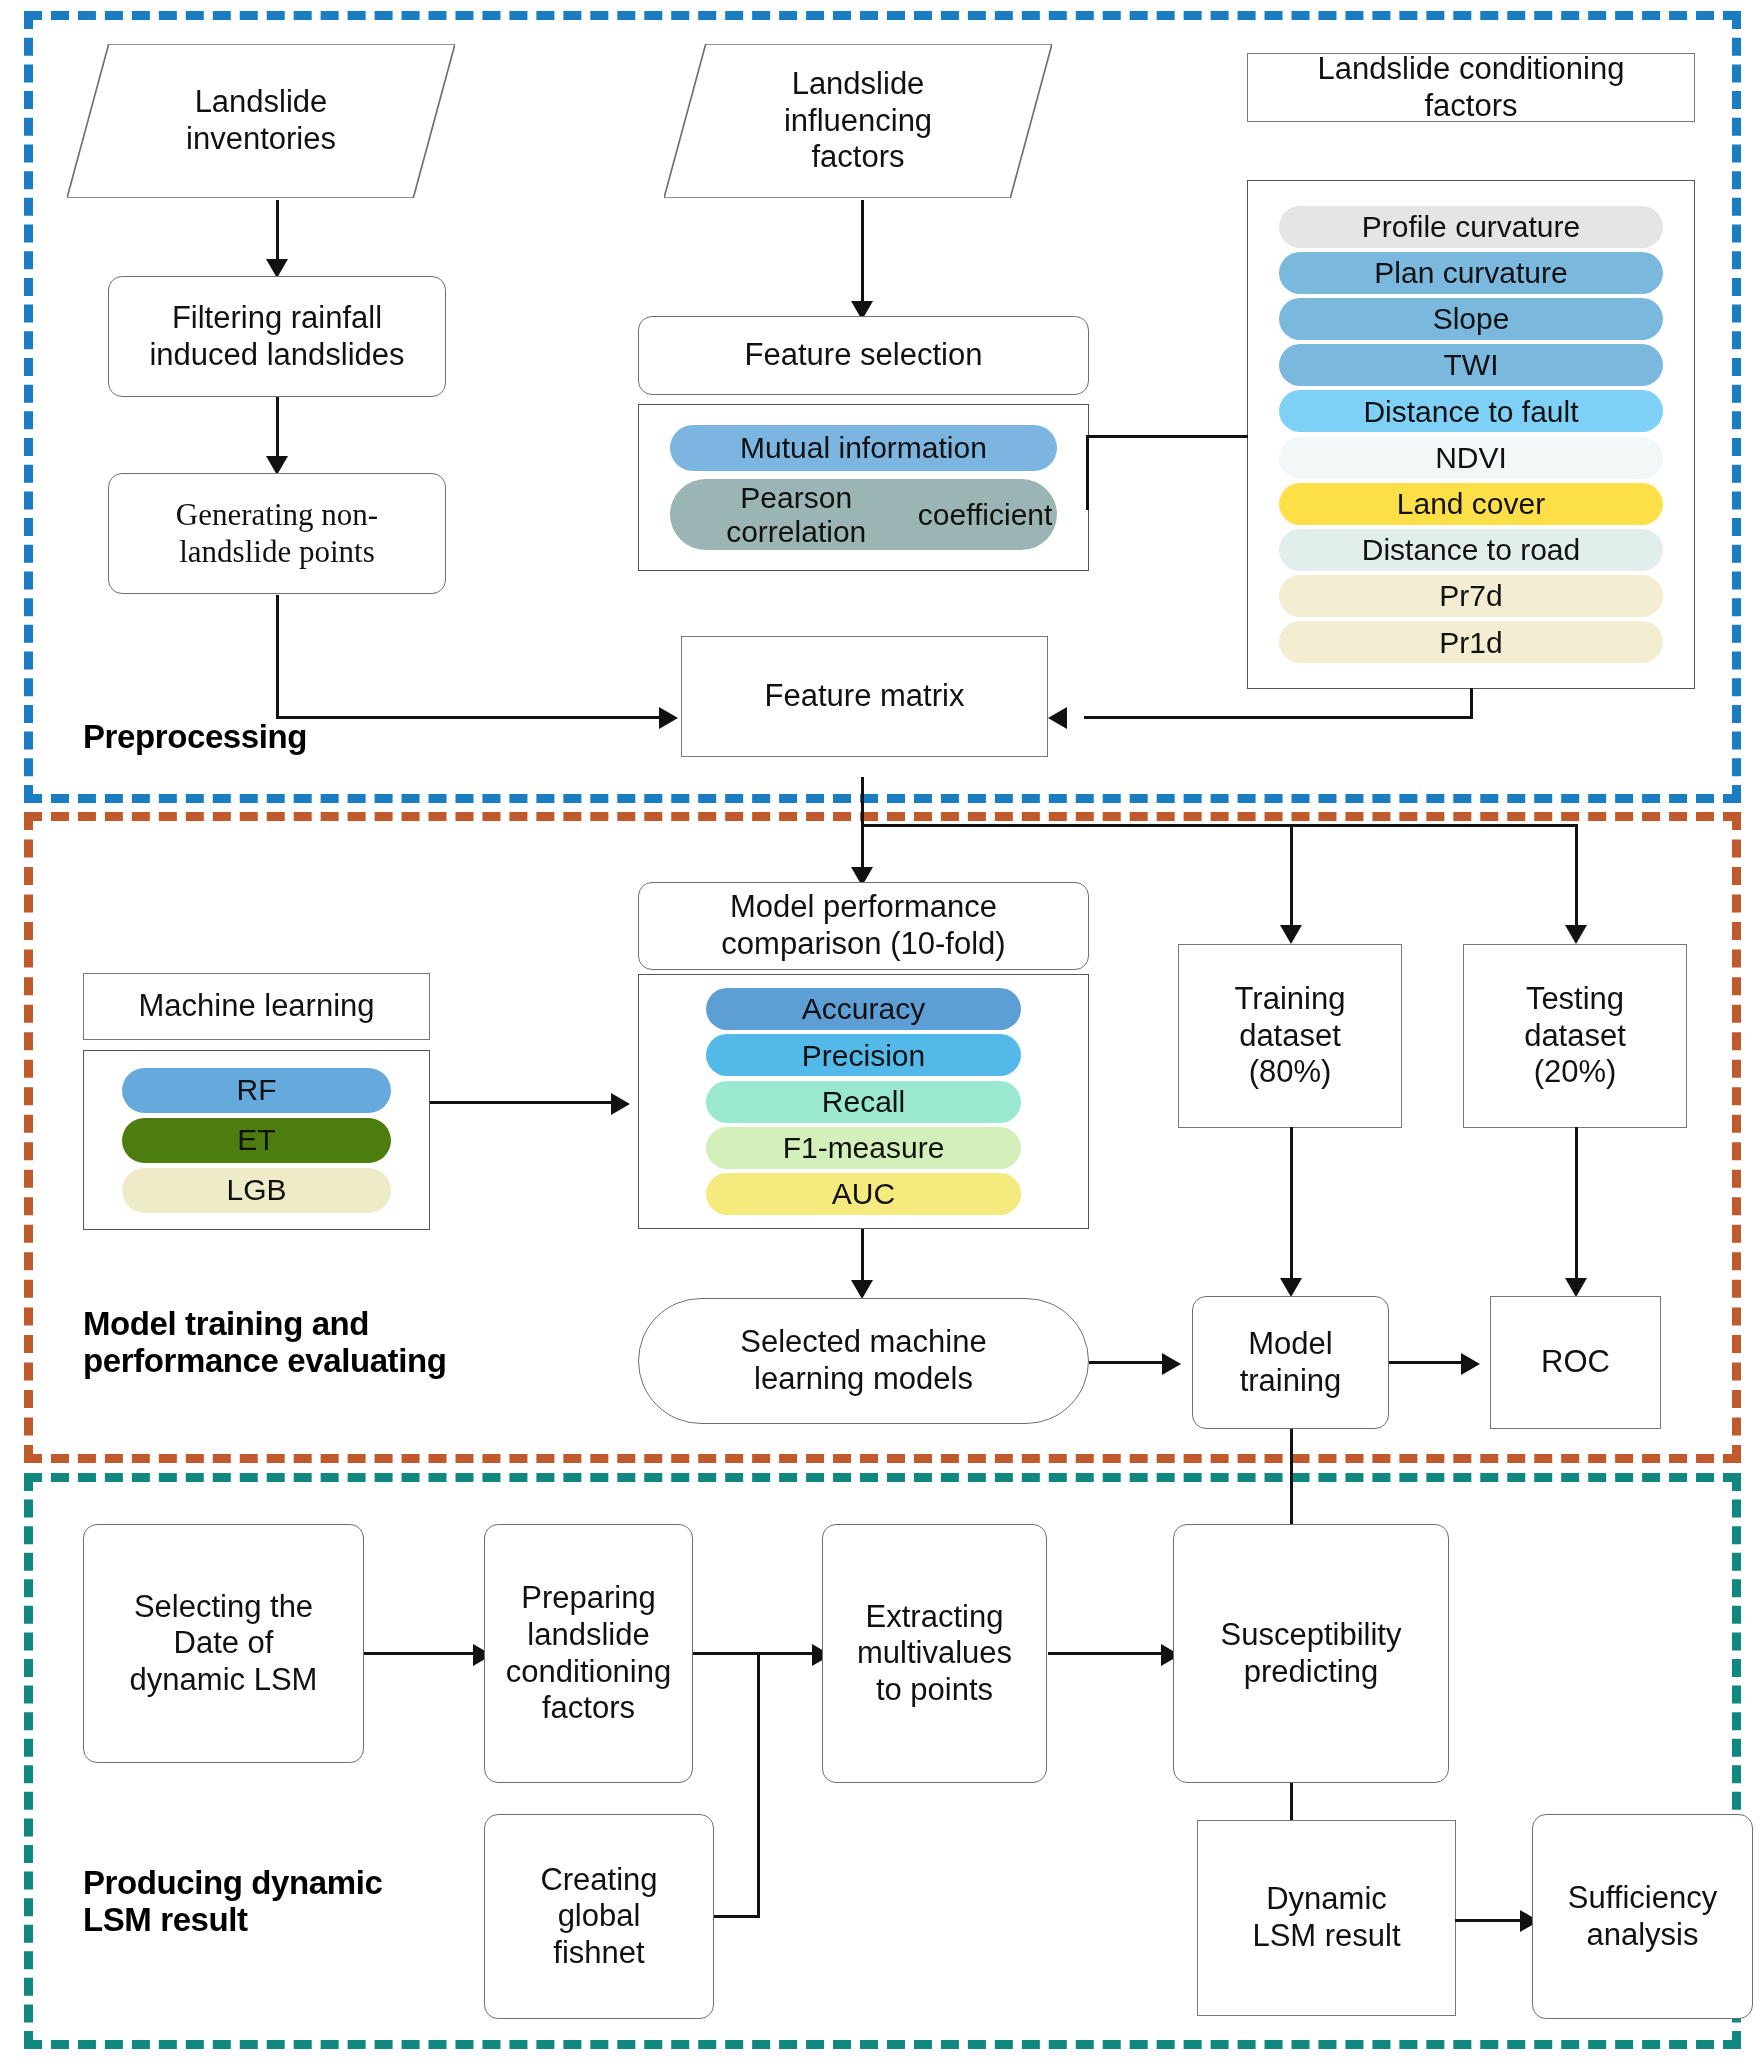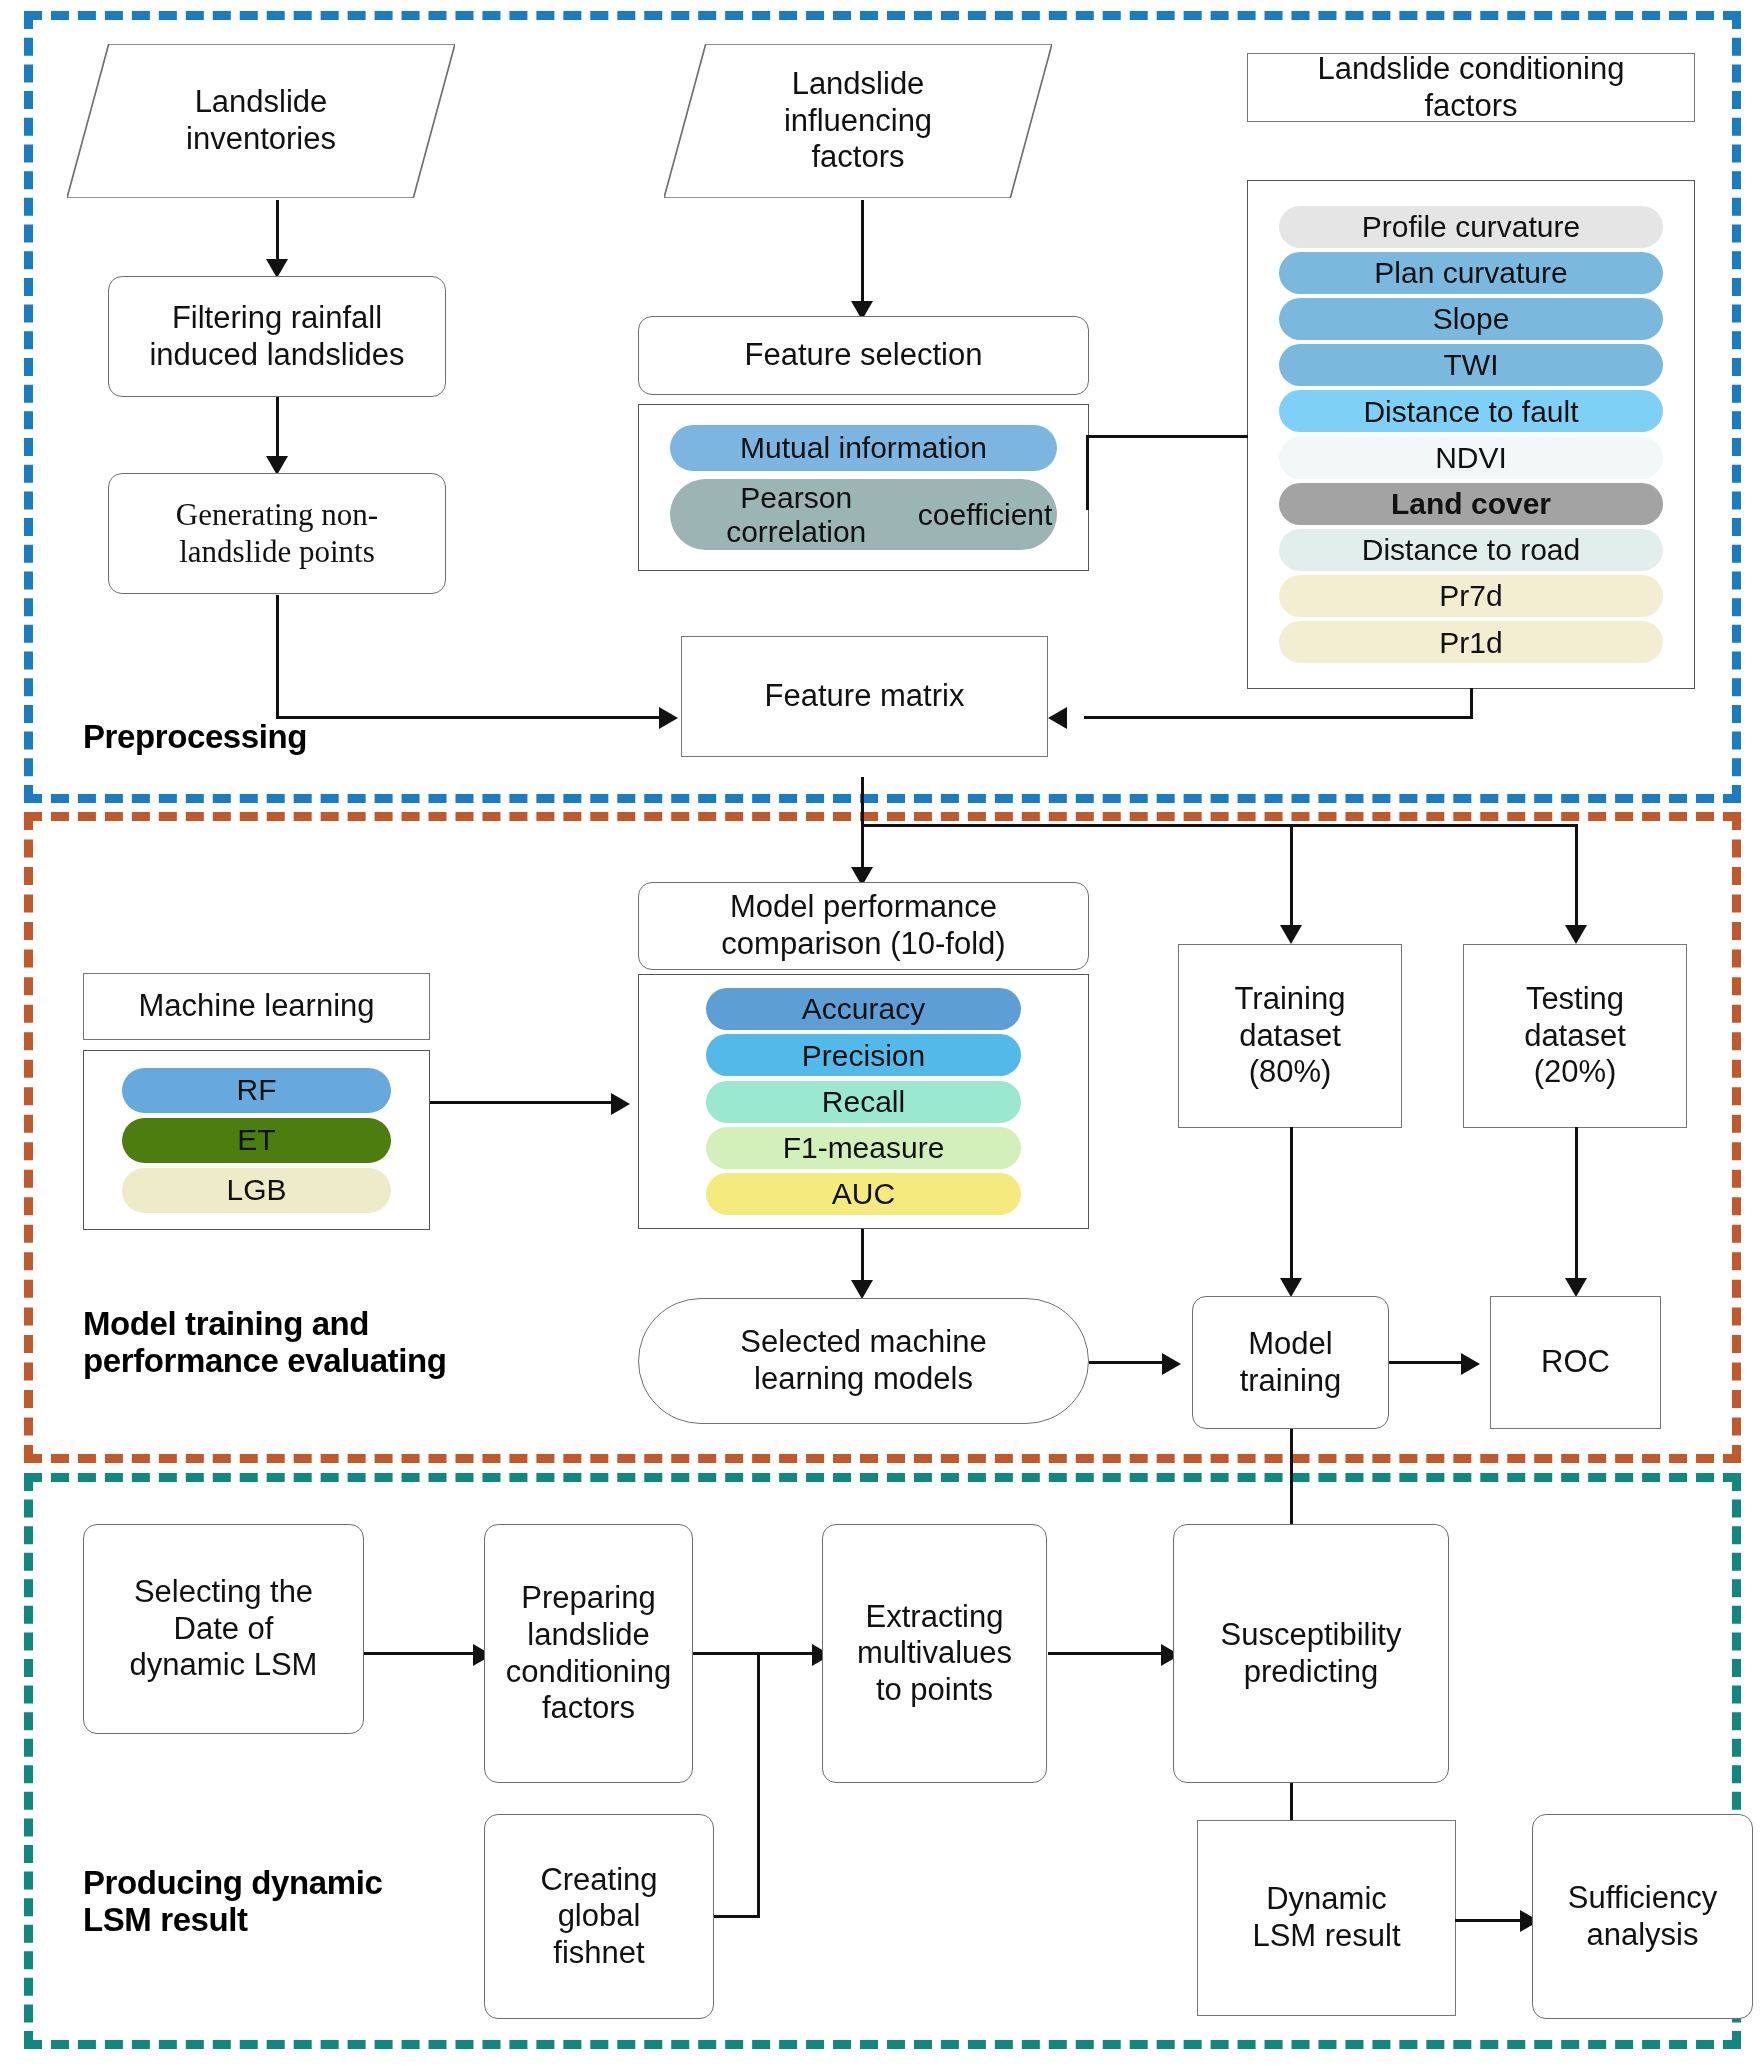--- a/index.html
+++ b/index.html
@@ -160,7 +160,7 @@
       <div class="pill" style="background: rgb(241, 248, 247); width: 86%; margin: 2.1px 0px; min-height: 42px; padding: 1.7px 4.2px;">
         <div>NDVI</div>
       </div>
-      <div class="pill" style="background: #a3a3a3; width: 86%; margin: 2.1px 0px; min-height: 42px; padding: 1.7px 4.2px; font-weight: bold;">
+      <div class="pill" style="background: #fde047; width: 86%; margin: 2.1px 0px; min-height: 42px; padding: 1.7px 4.2px;">
         <div>Land cover</div>
       </div>
       <div class="pill" style="background: rgb(226, 238, 235); width: 86%; margin: 2.1px 0px; min-height: 42px; padding: 1.7px 4.2px;">

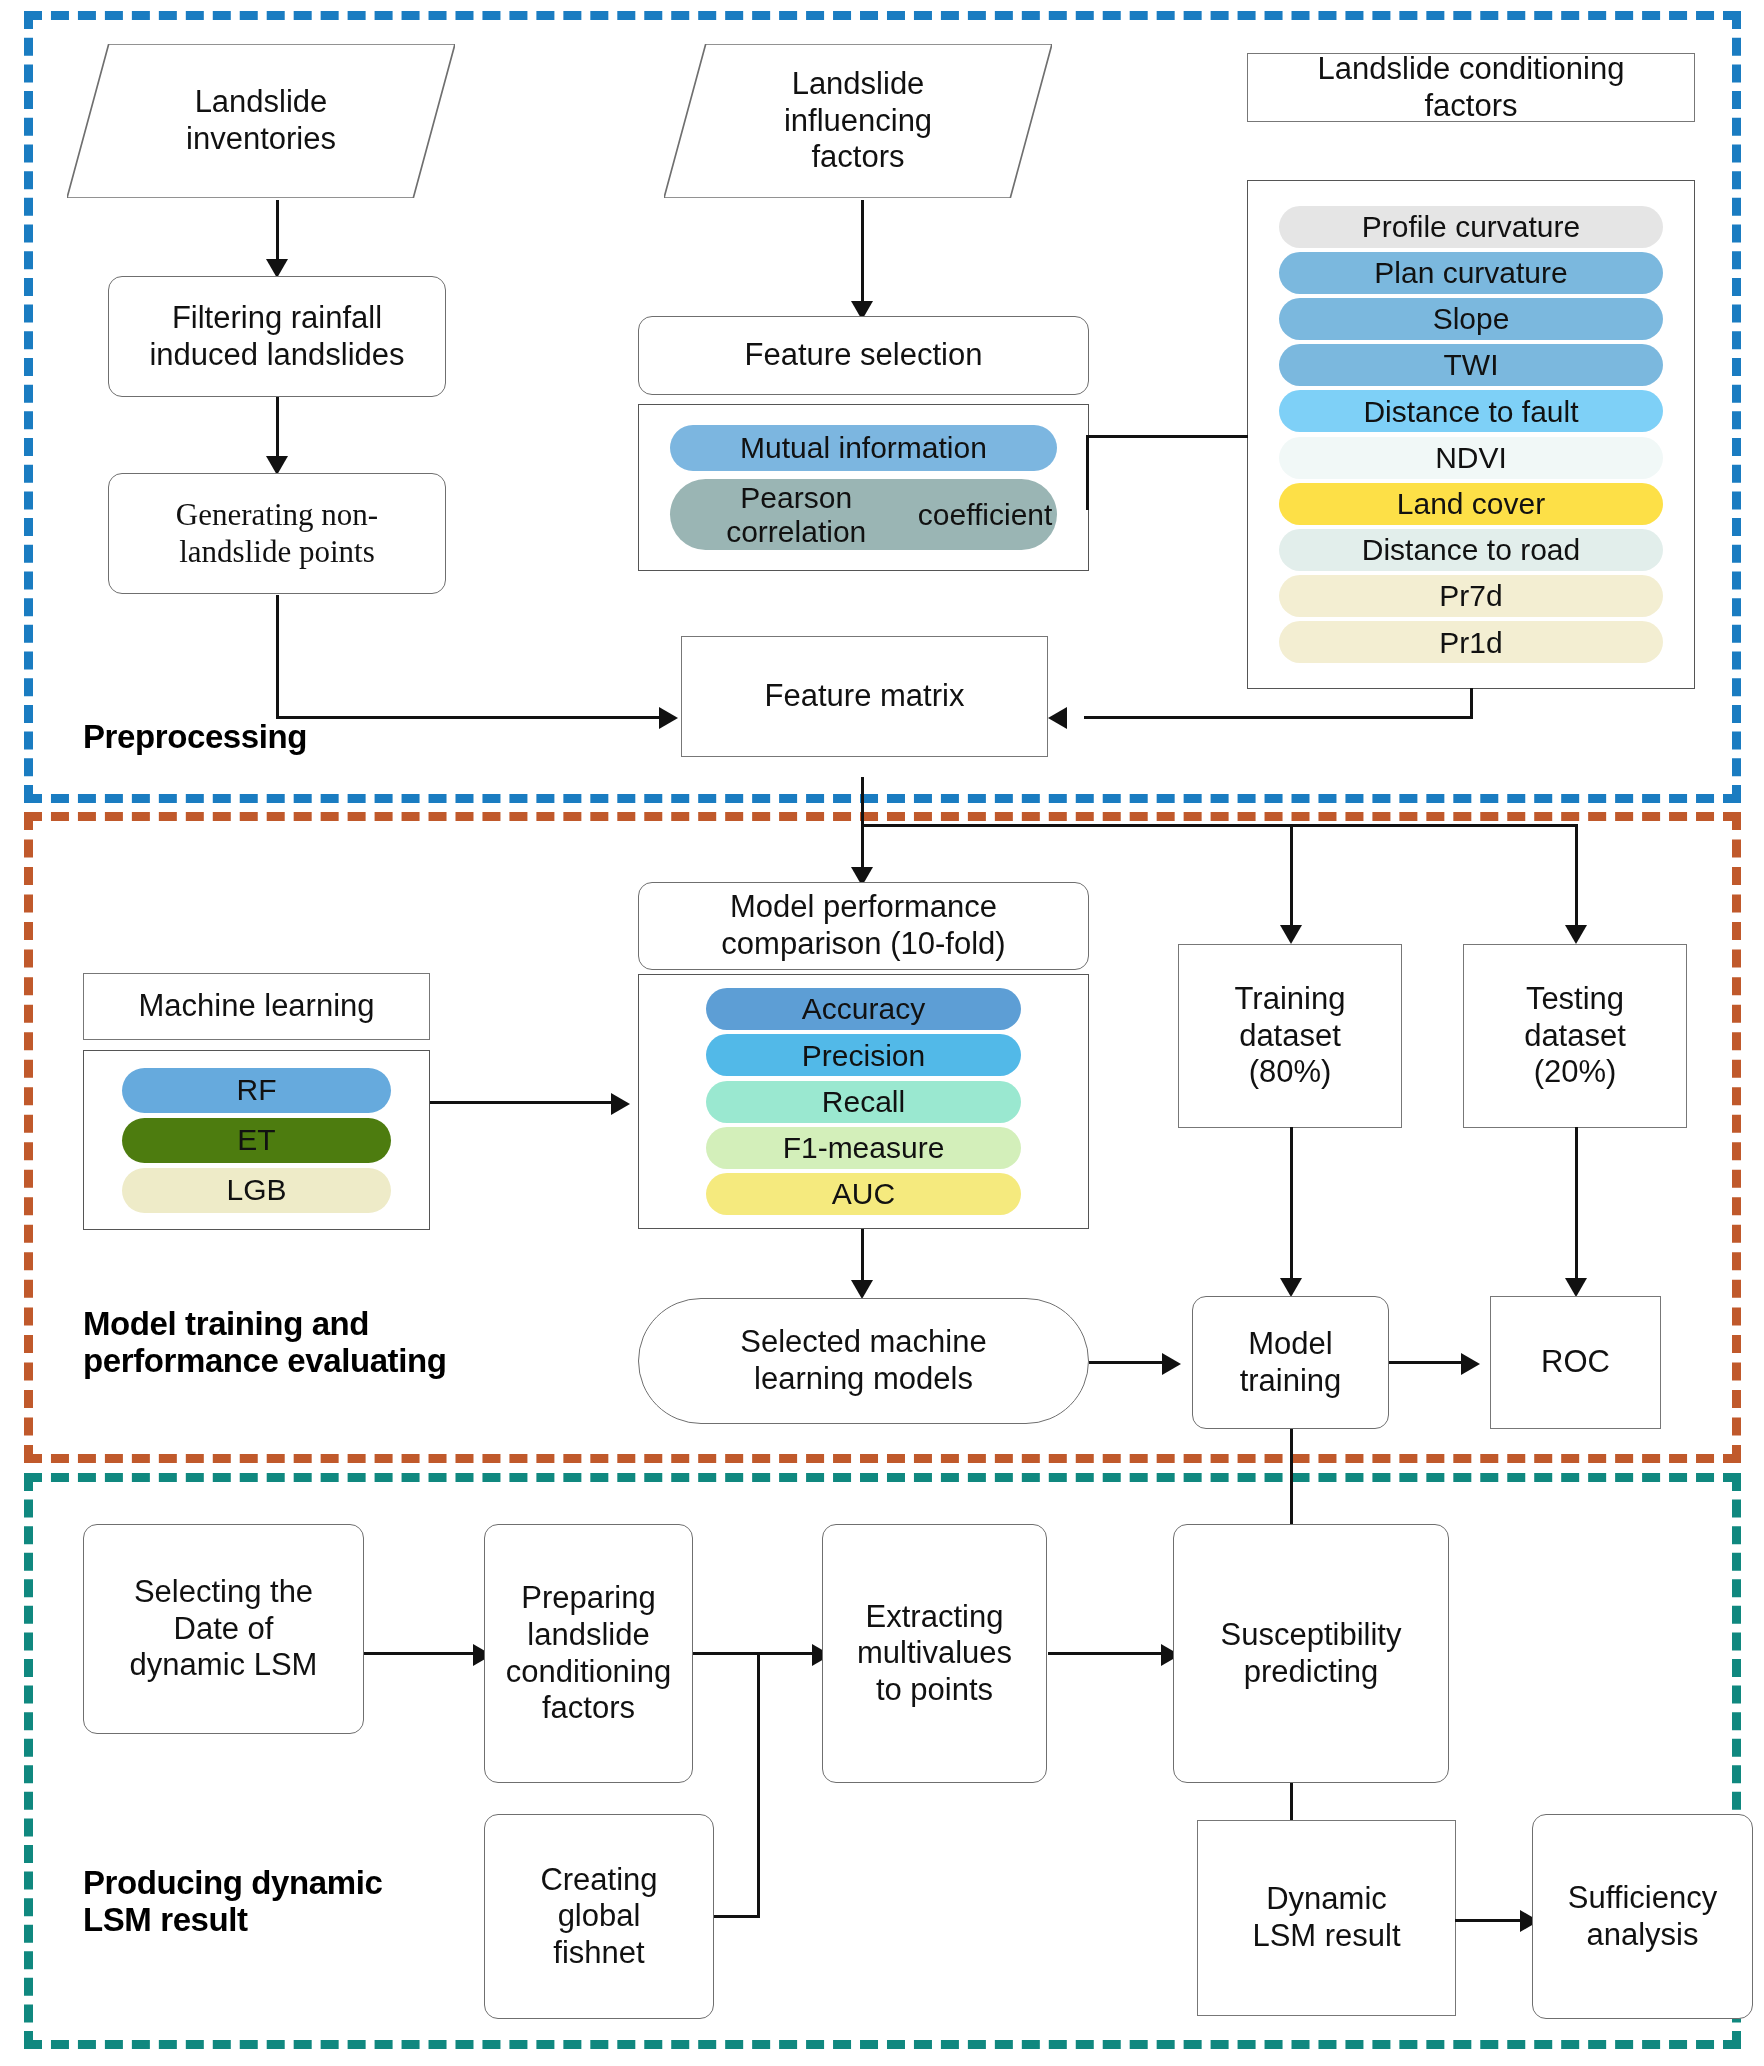--- a/index.html
+++ b/index.html
@@ -295,7 +295,7 @@
 
   <div class="ln lnv" style="left:1290px;top:1429px;height:109px;"></div>
 
-  <div class="node round" style="left:83px;top:1524px;width:281px;height:210px;">
+  <div class="node round" style="left:83px;top:1524px;width:281px;height:239px;">
     <span id="t-seldate">
         <div>Selecting the</div>
         <div>Date of</div>

